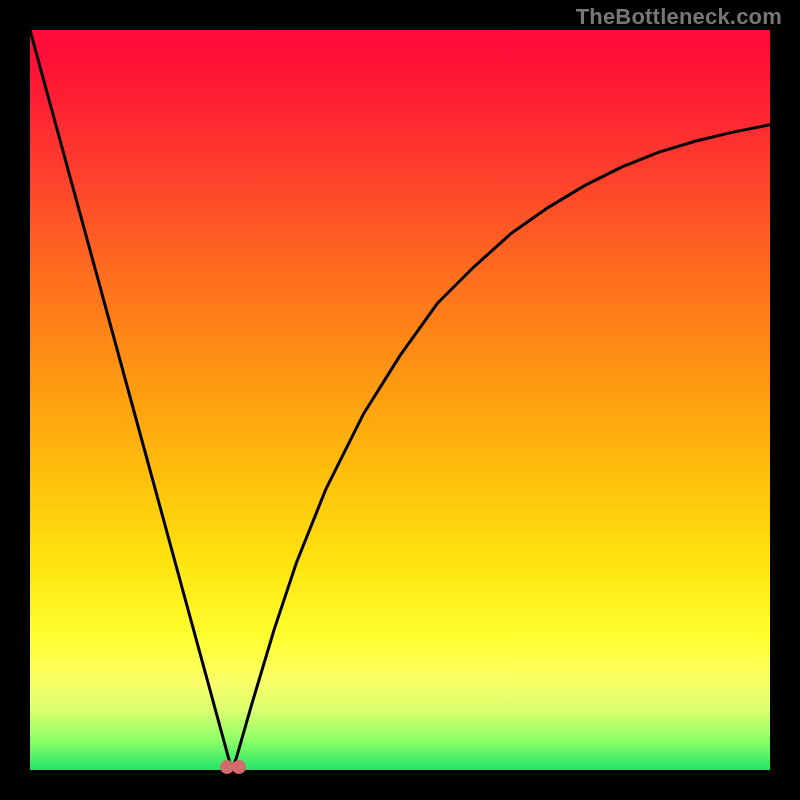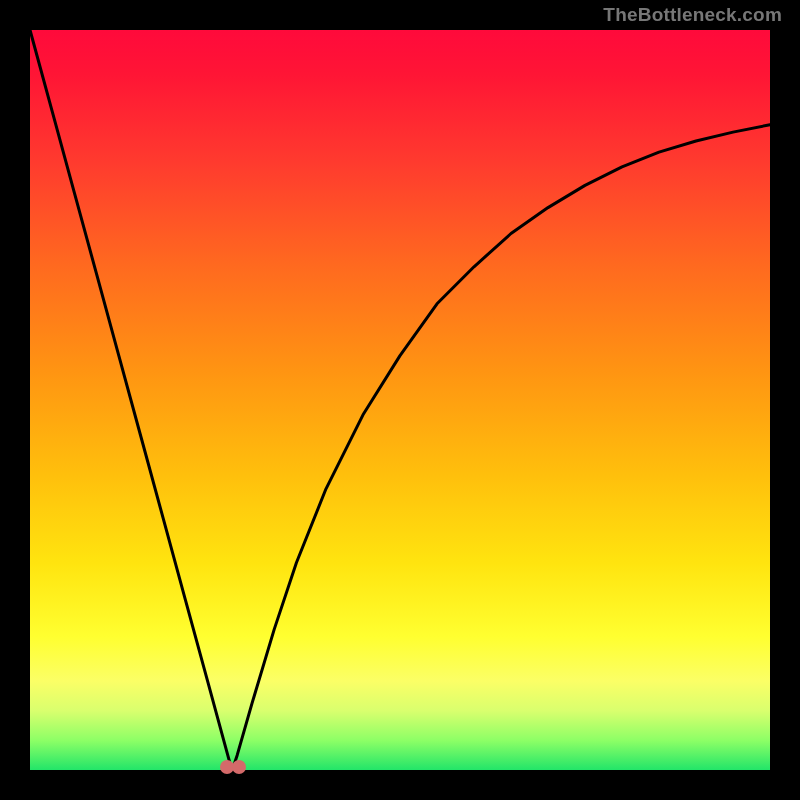--- a/index.html
+++ b/index.html
@@ -44,7 +44,7 @@
     position: absolute;
     top: 4px;
     right: 18px;
-    font-size: 19px;
+    font-size: 22px;
     font-weight: 600;
     color: #777;
     letter-spacing: 0.2px;

